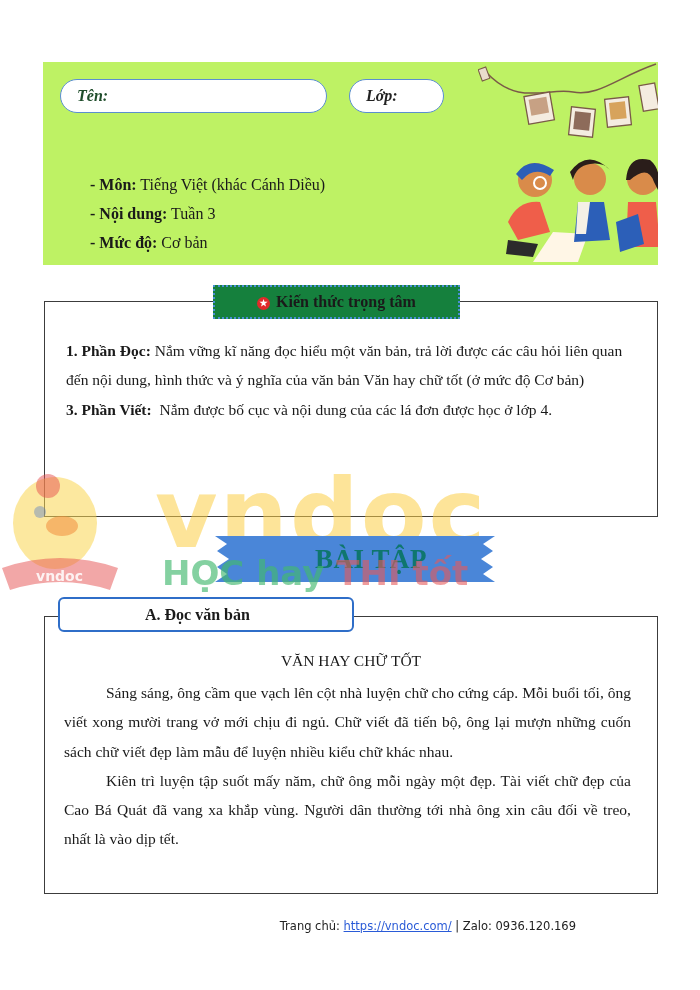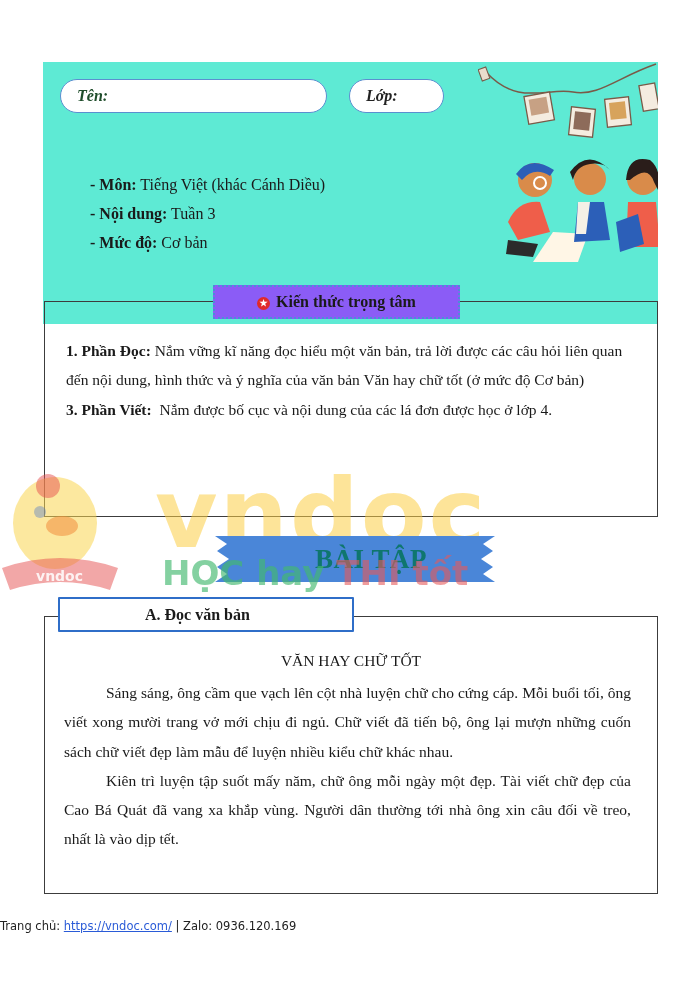--- a/index.html
+++ b/index.html
@@ -8,8 +8,8 @@
     font-family: "Liberation Serif", "DejaVu Serif", serif; color: #1a1a1a;
   }
   .header-panel {
-    position: absolute; left: 43px; top: 62px; width: 615px; height: 262px;
-    background: #5eead4;
+    position: absolute; left: 43px; top: 62px; width: 615px; height: 203px;
+    background: #bef264;
   }
   .pill {
     position: absolute; top: 17px; height: 34px; background: #fff;

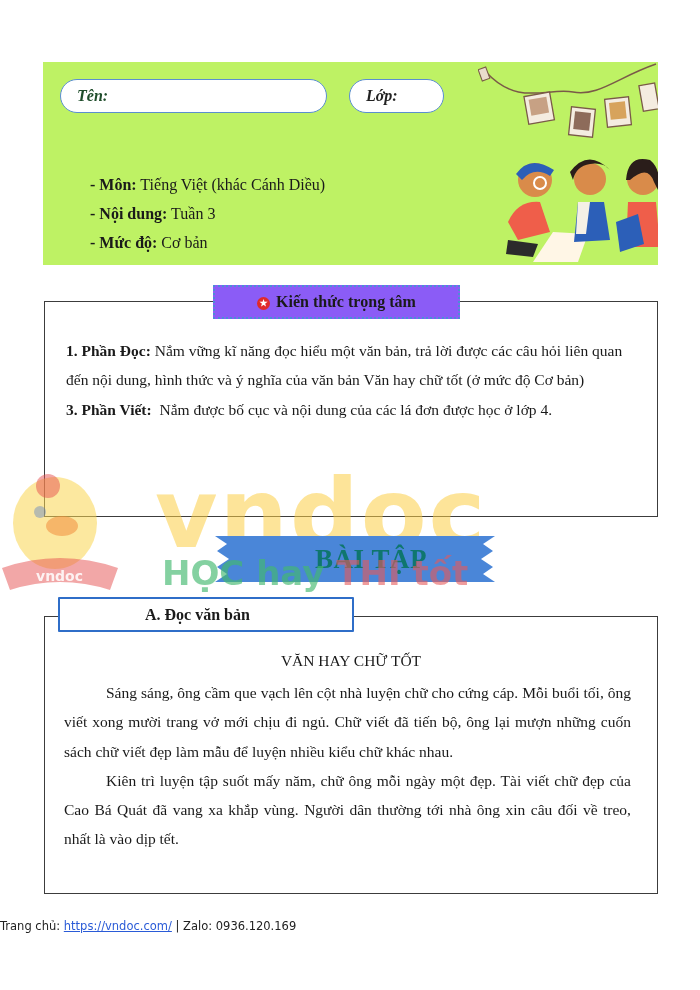--- a/index.html
+++ b/index.html
@@ -36,7 +36,7 @@
   .box2 { top: 616px; width: 614px; height: 278px; }
 
   .tag-dotted {
-    position: absolute; left: 213px; top: 285px; width: 247px; height: 34px; background: #8b5cf6;
+    position: absolute; left: 213px; top: 285px; width: 247px; height: 34px; background: #15803d;
     border: 2px dotted #4a8fd6; font-weight: bold; font-size: 16px; text-align: center; line-height: 30px;
   }
   .star-dot {

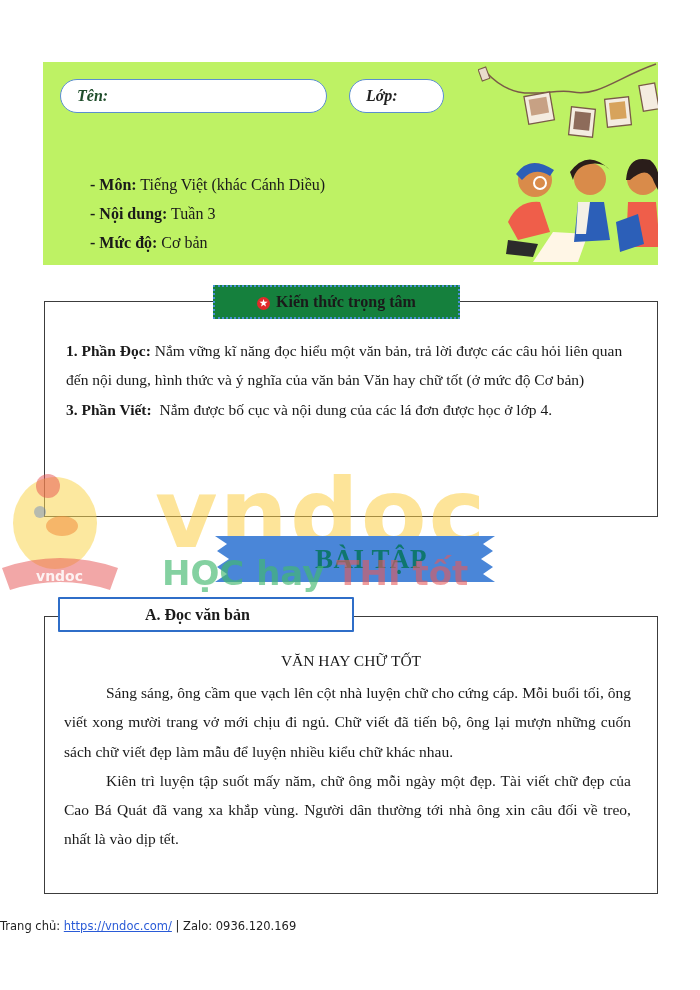--- a/index.html
+++ b/index.html
@@ -69,7 +69,7 @@
   }
   .tag-section {
     position: absolute; left: 58px; top: 597px; width: 296px; height: 35px; background: #fff;
-    border: 2px solid #2f6ec8; border-radius: 1px; font-weight: bold; font-size: 16px;
+    border: 2px solid #2f6ec8; border-radius: 6px; font-weight: bold; font-size: 16px;
     line-height: 31px; padding-left: 85px;
   }
   .story-title {

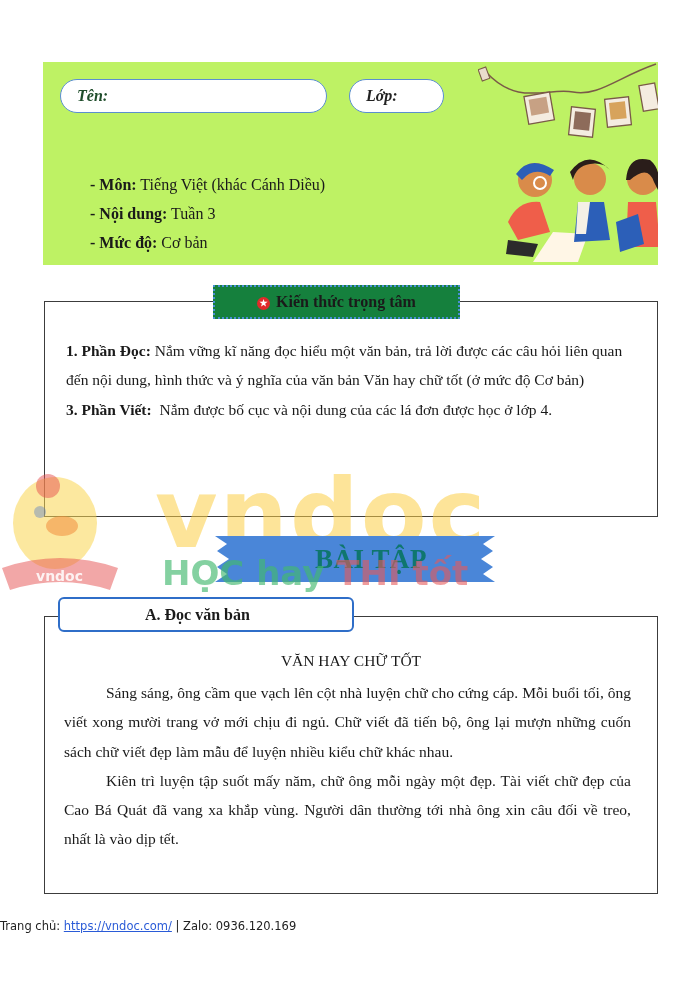--- a/index.html
+++ b/index.html
@@ -81,7 +81,7 @@
   }
   .story p { text-indent: 42px; }
   .footer {
-    position: absolute; left: 0; top: 919px; width: 576px; text-align: left;
+    position: absolute; left: 0; top: 919px; width: 576px; text-align: right;
     font-family: "DejaVu Sans", sans-serif; font-size: 11.5px; color: #222;
   }
   .footer a { color: #2a5bd7; text-decoration: underline; }

